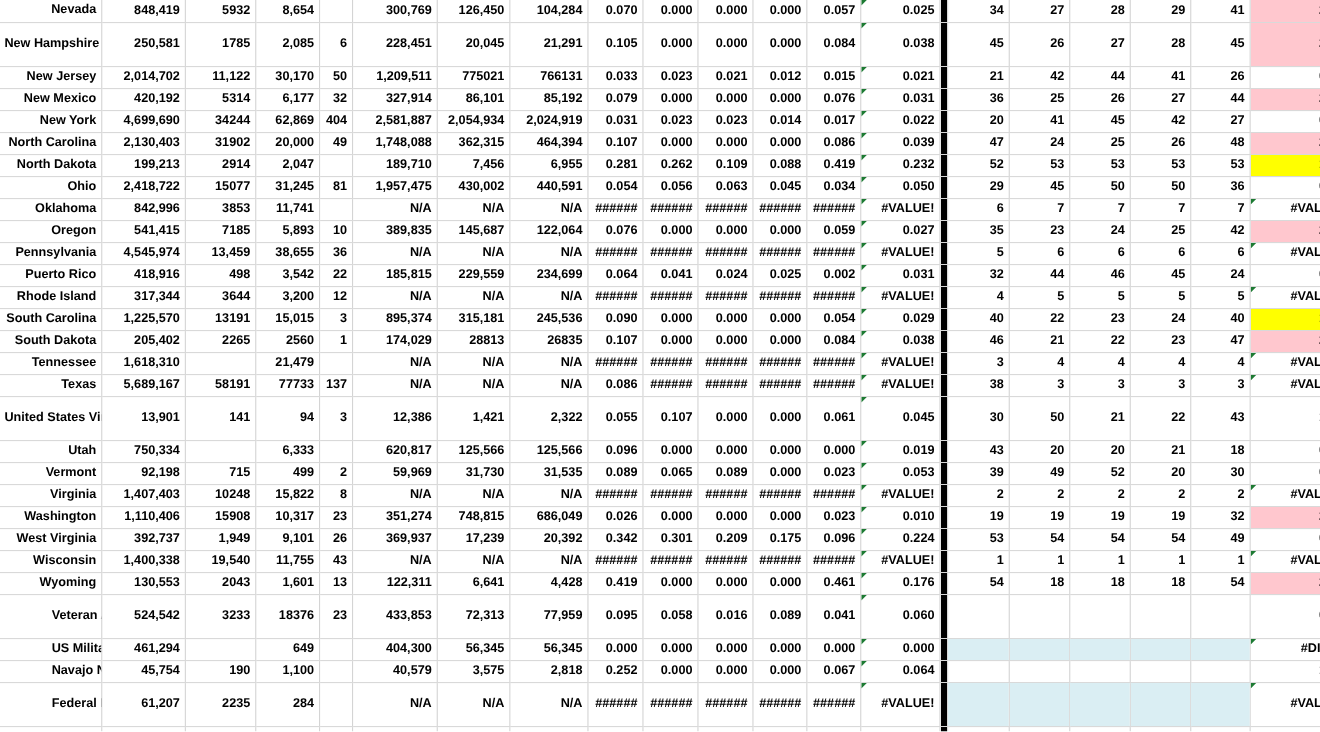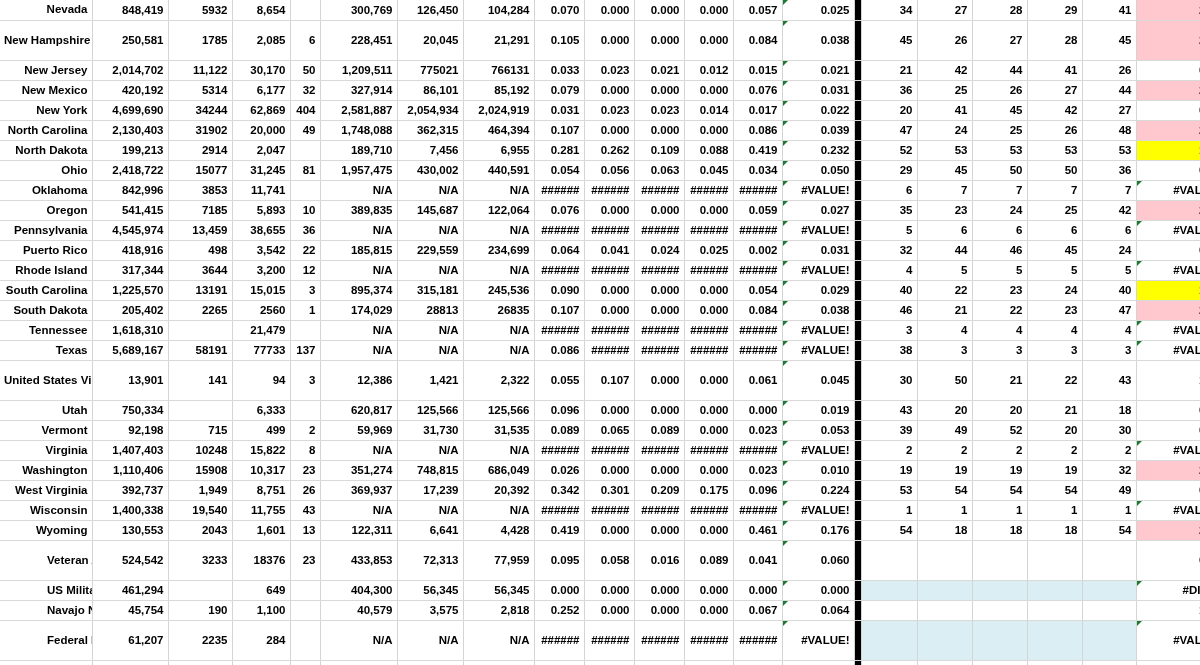--- a/index.html
+++ b/index.html
@@ -636,7 +636,7 @@
         <td class="name"><span class="lnk">West Virginia</span></td>
         <td class="">392,737</td>
         <td class="">1,949</td>
-        <td class="">8,751</td>
+        <td class="">9,101</td>
         <td class="">26</td>
         <td class="">369,937</td>
         <td class="">17,239</td>

